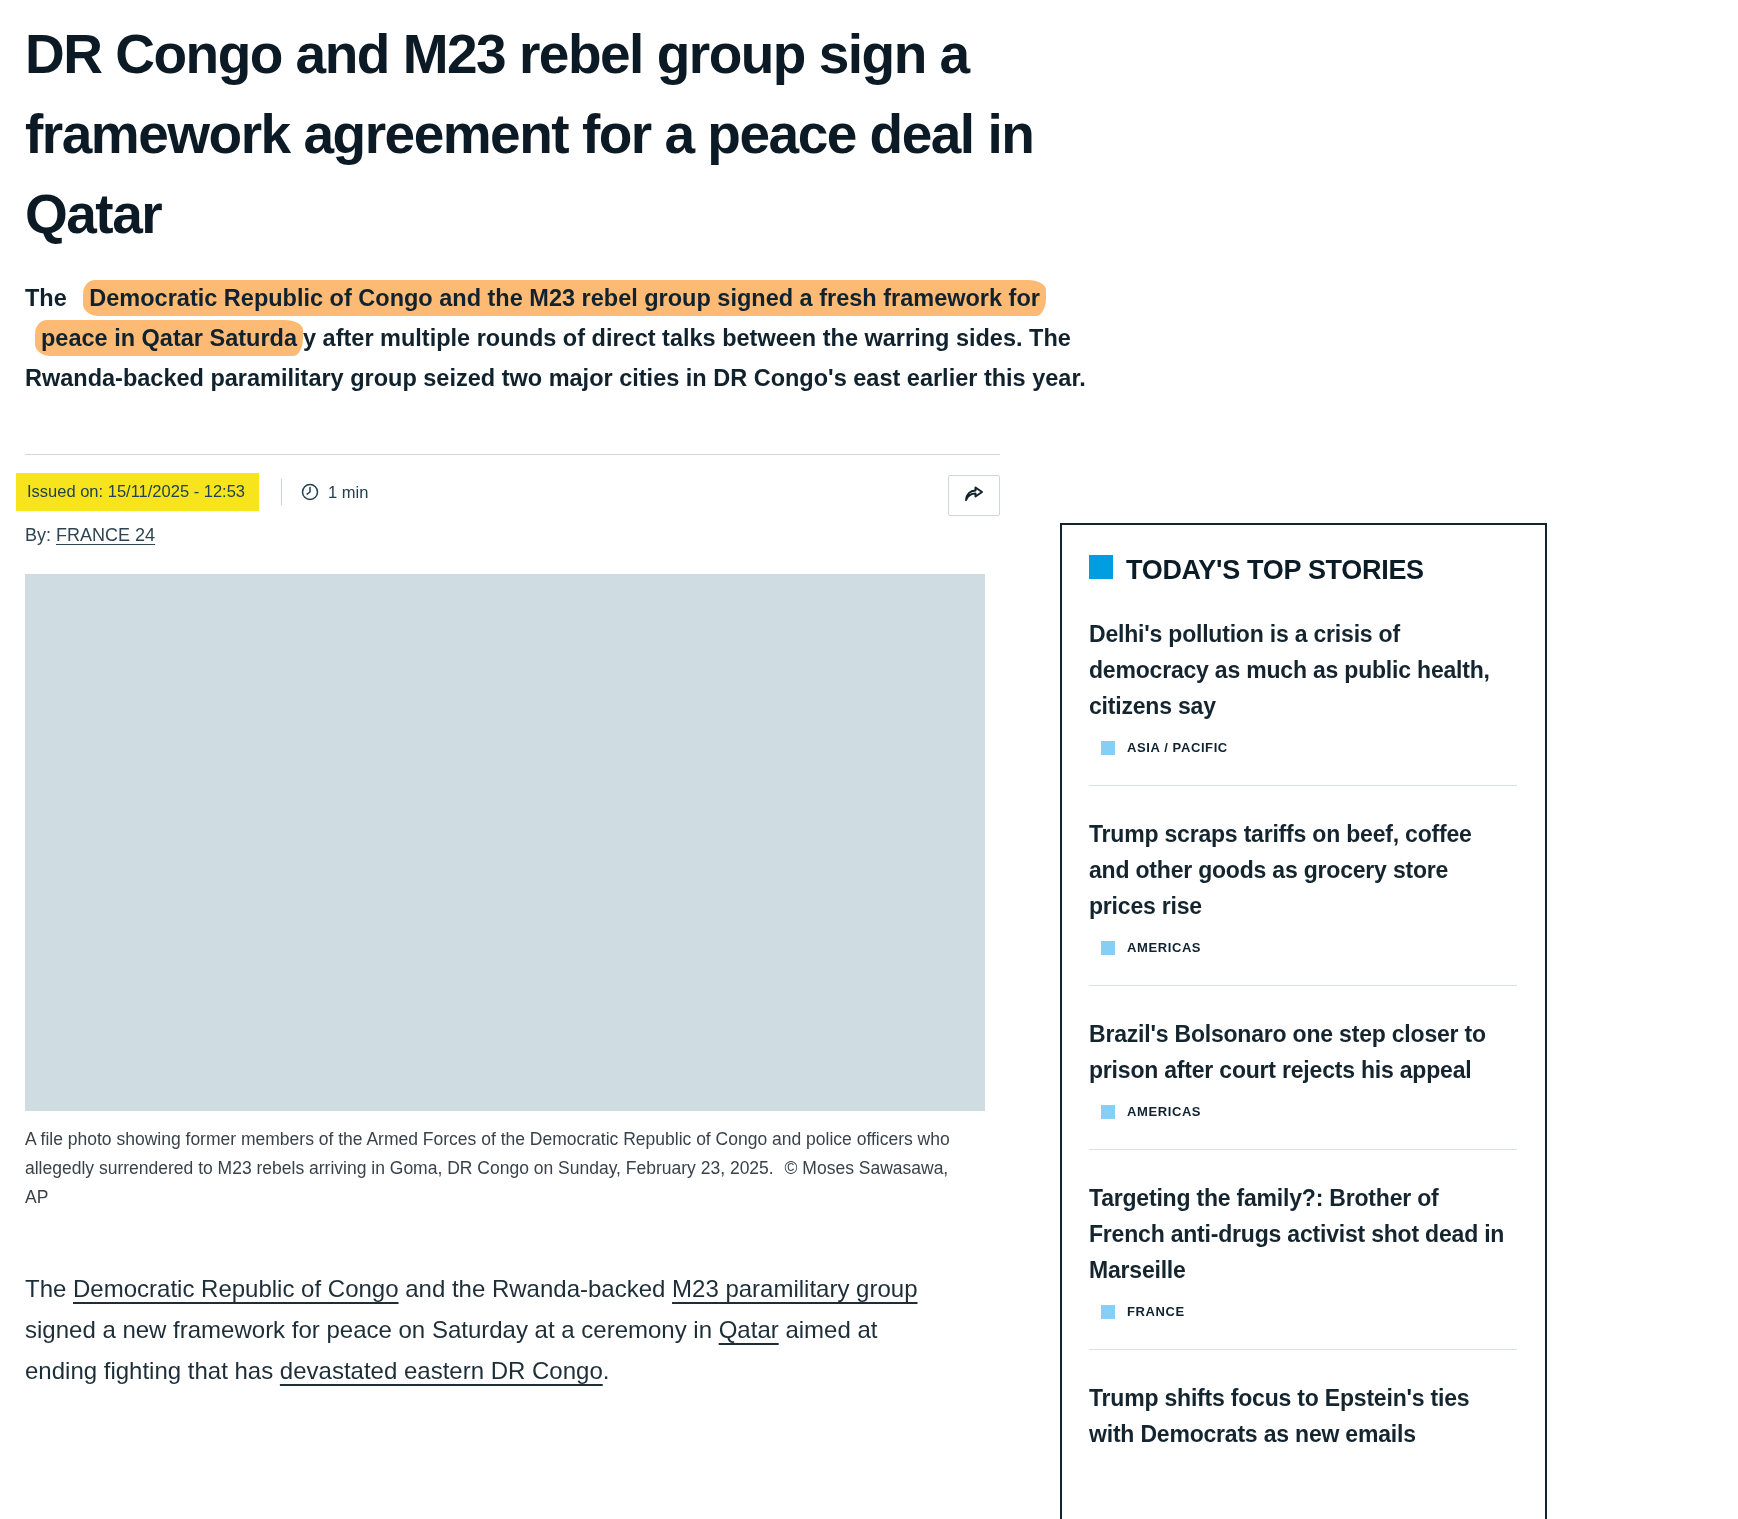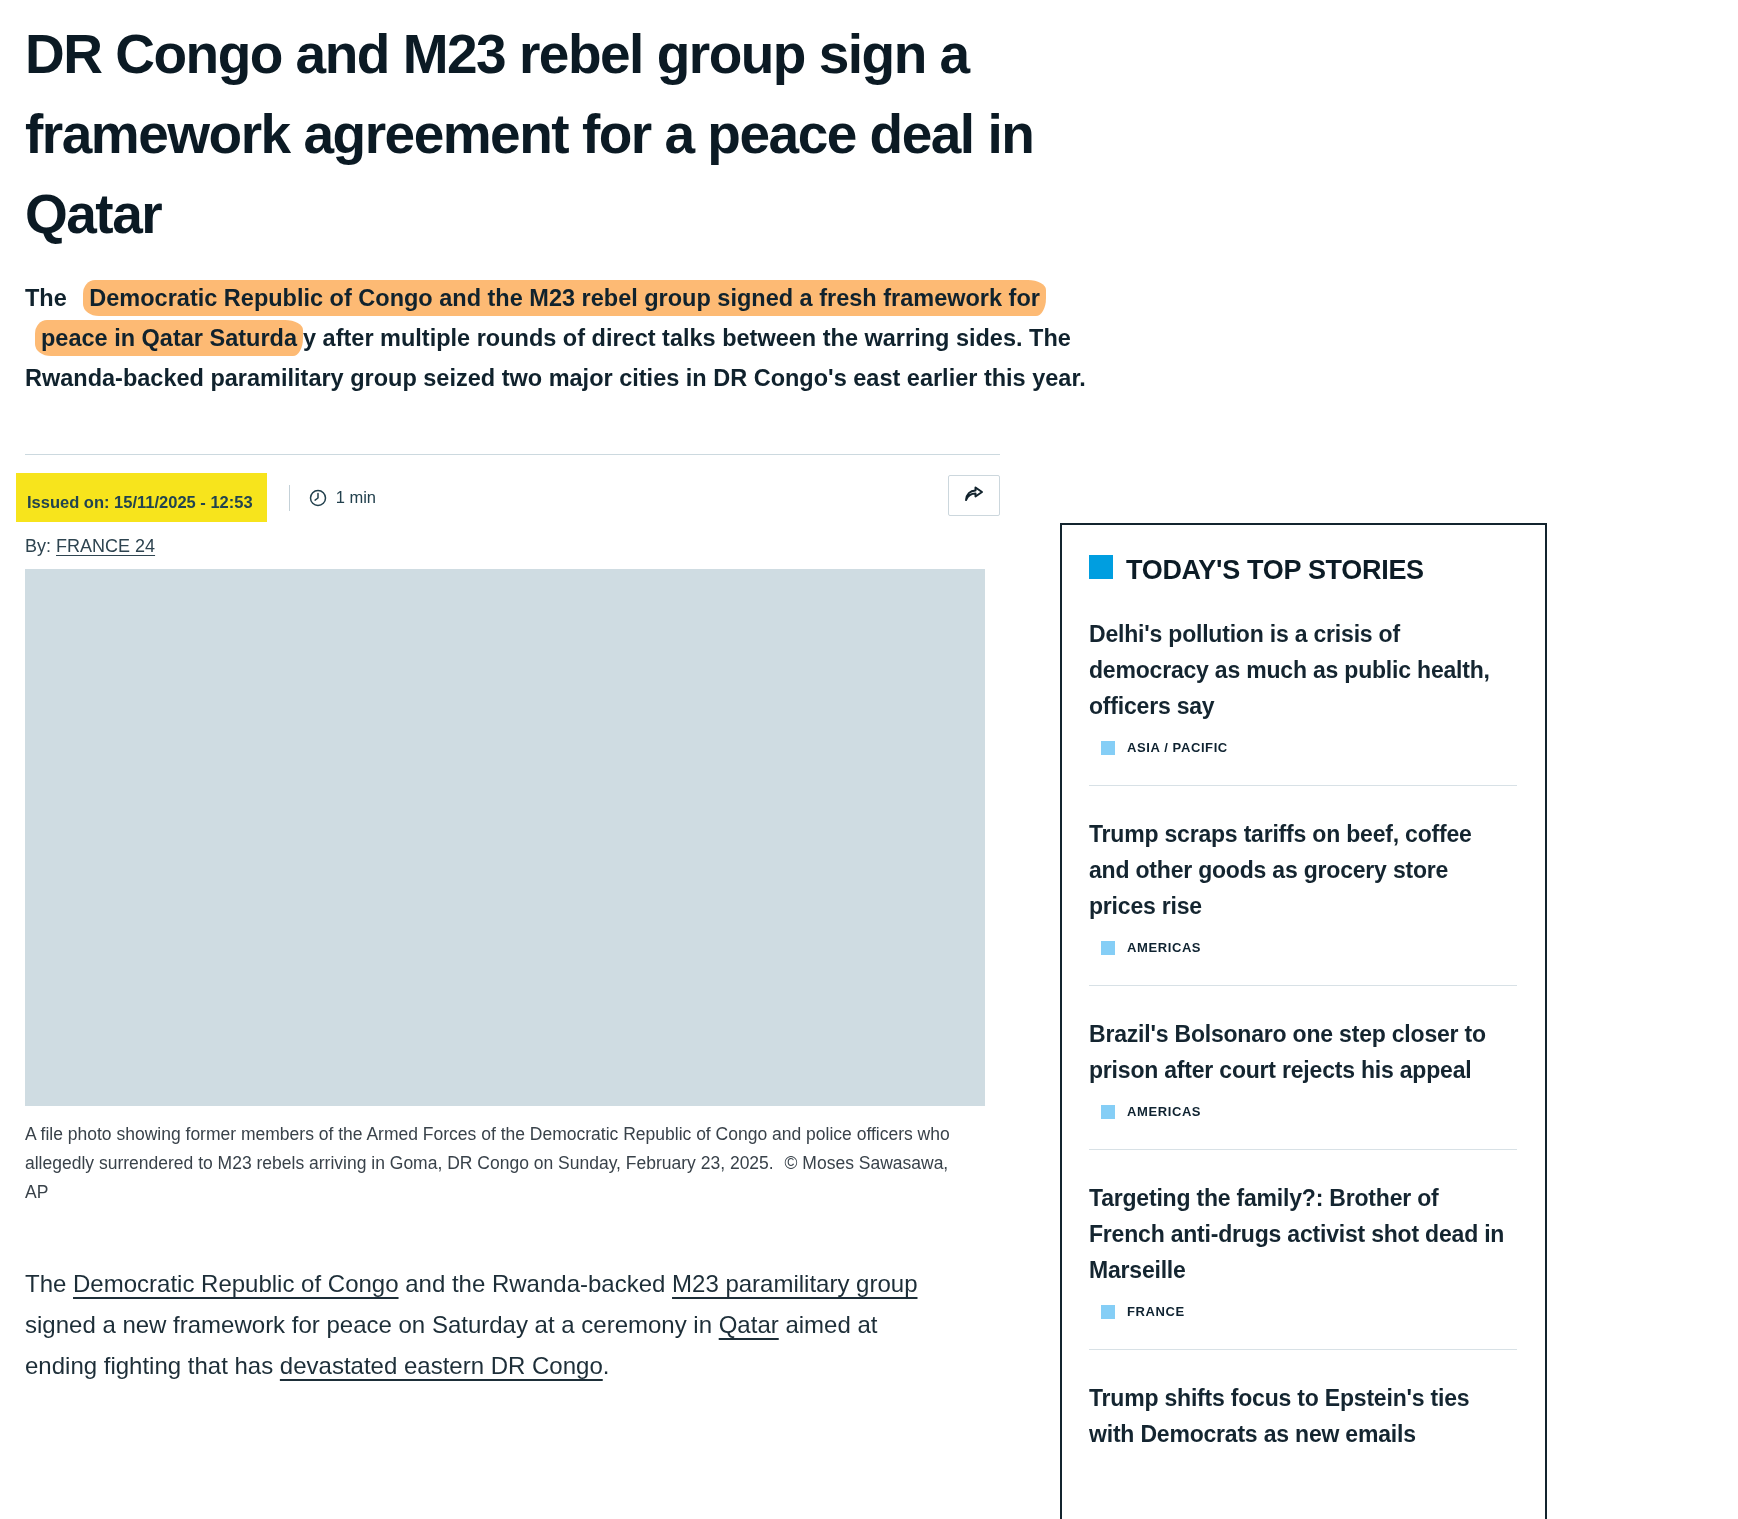--- a/index.html
+++ b/index.html
@@ -77,9 +77,8 @@
     background: #f7e41c;
     color: #21434f;
     font-size: 16.5px;
-    padding: 20px 14px 10px 11px;
+    padding: 9px 14px 10px 11px;
     margin-left: -9px;
-    font-weight: bold;
   }
   .meta-sep {
     width: 1px; height: 26px;

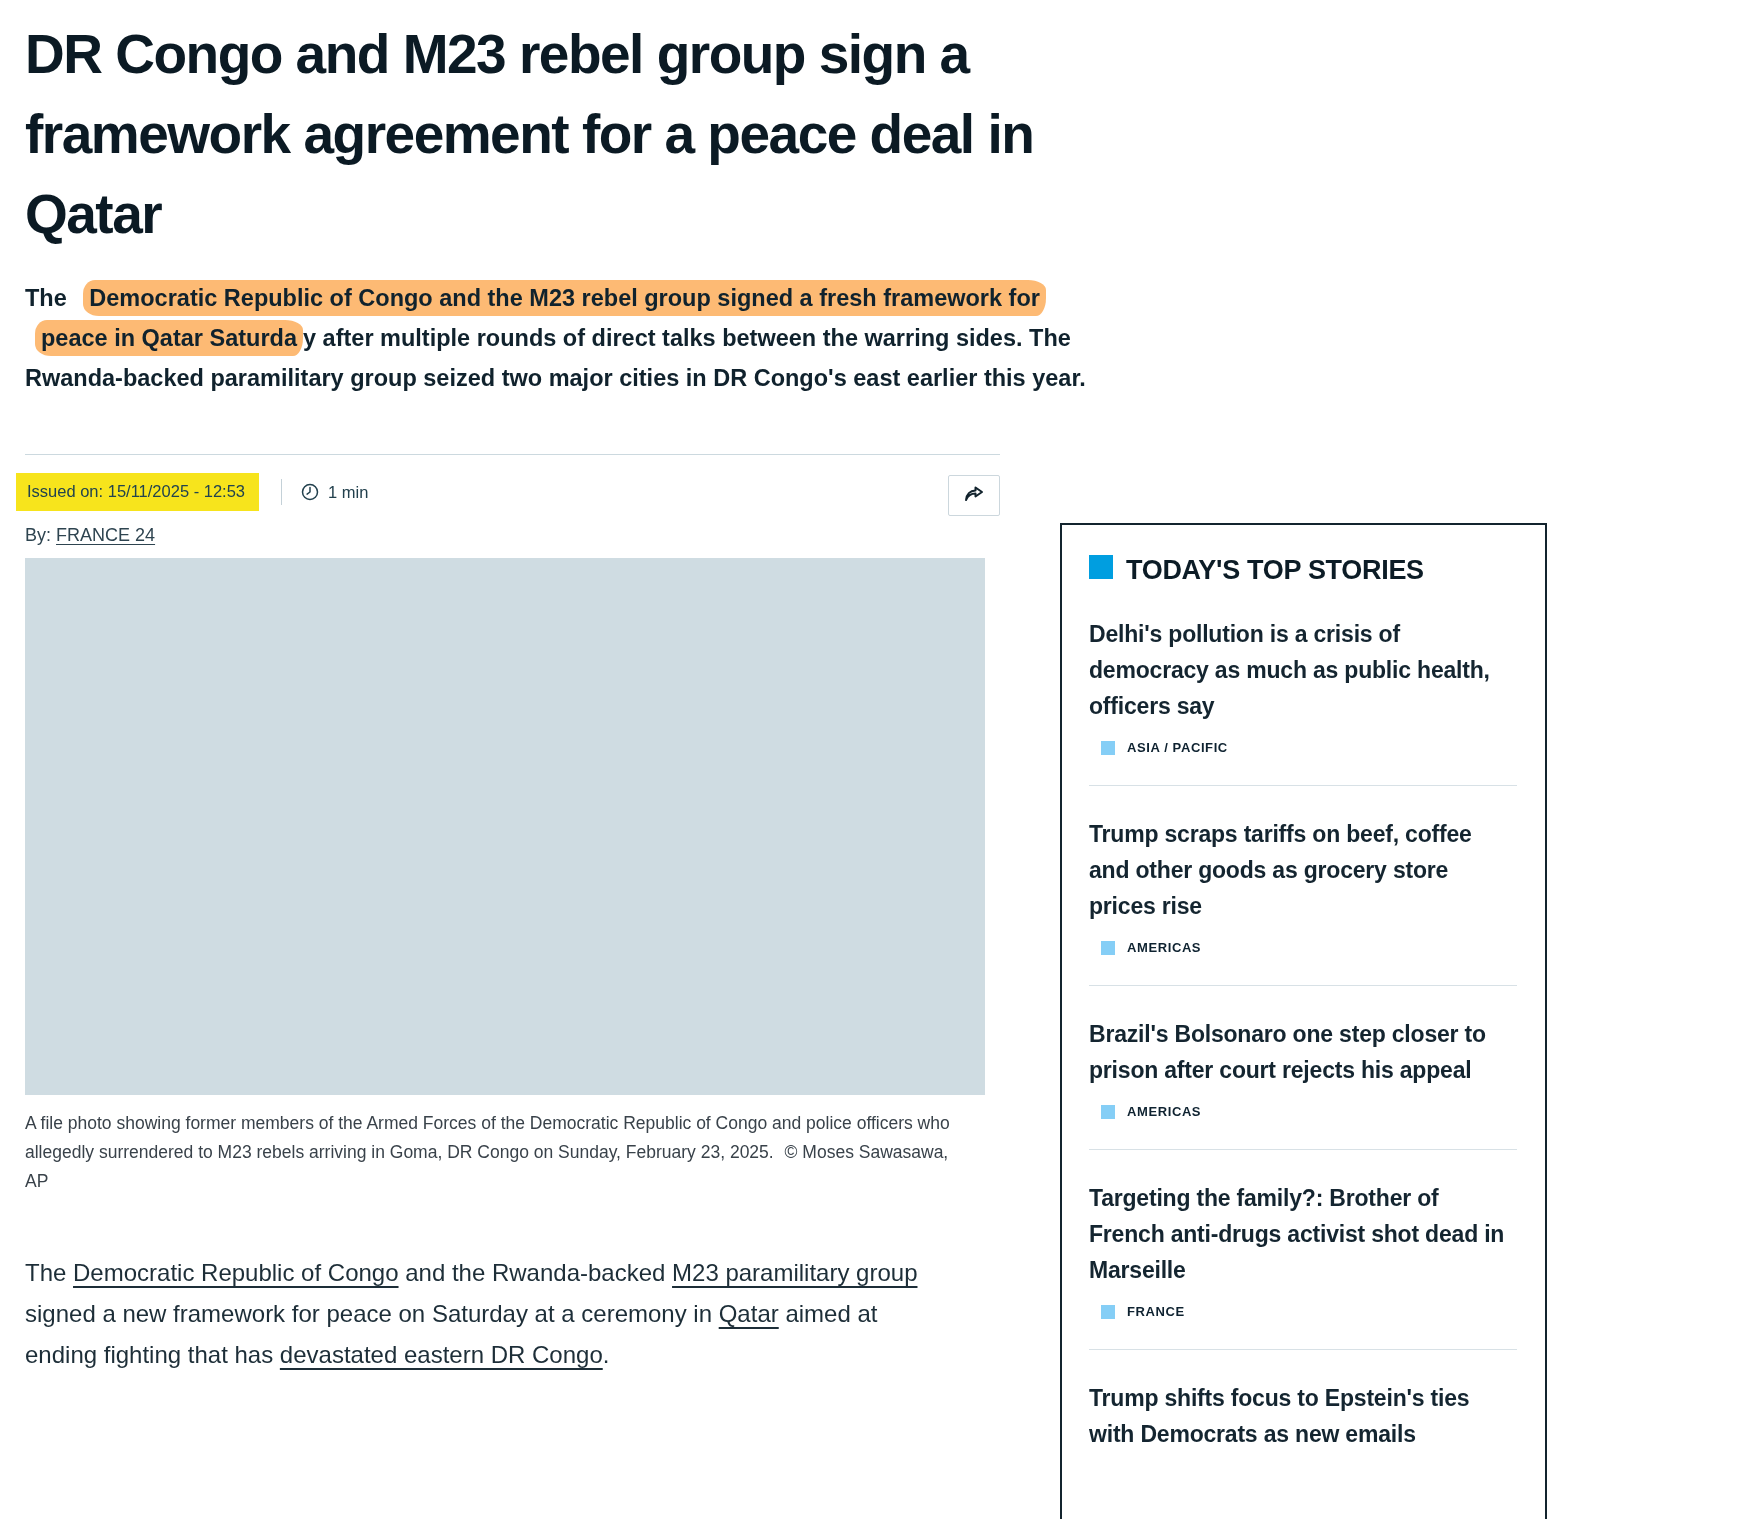--- a/index.html
+++ b/index.html
@@ -235,7 +235,7 @@
   </div>
 
   <article class="story">
-    <h3 class="story-title">Delhi's pollution is a crisis of democracy as much as public health, officers say</h3>
+    <h3 class="story-title">Delhi's pollution is a crisis of democracy as much as public health, citizens say</h3>
     <div class="tag-row">
       <span class="tag-square"></span>
       <span class="tag-label">ASIA / PACIFIC</span>

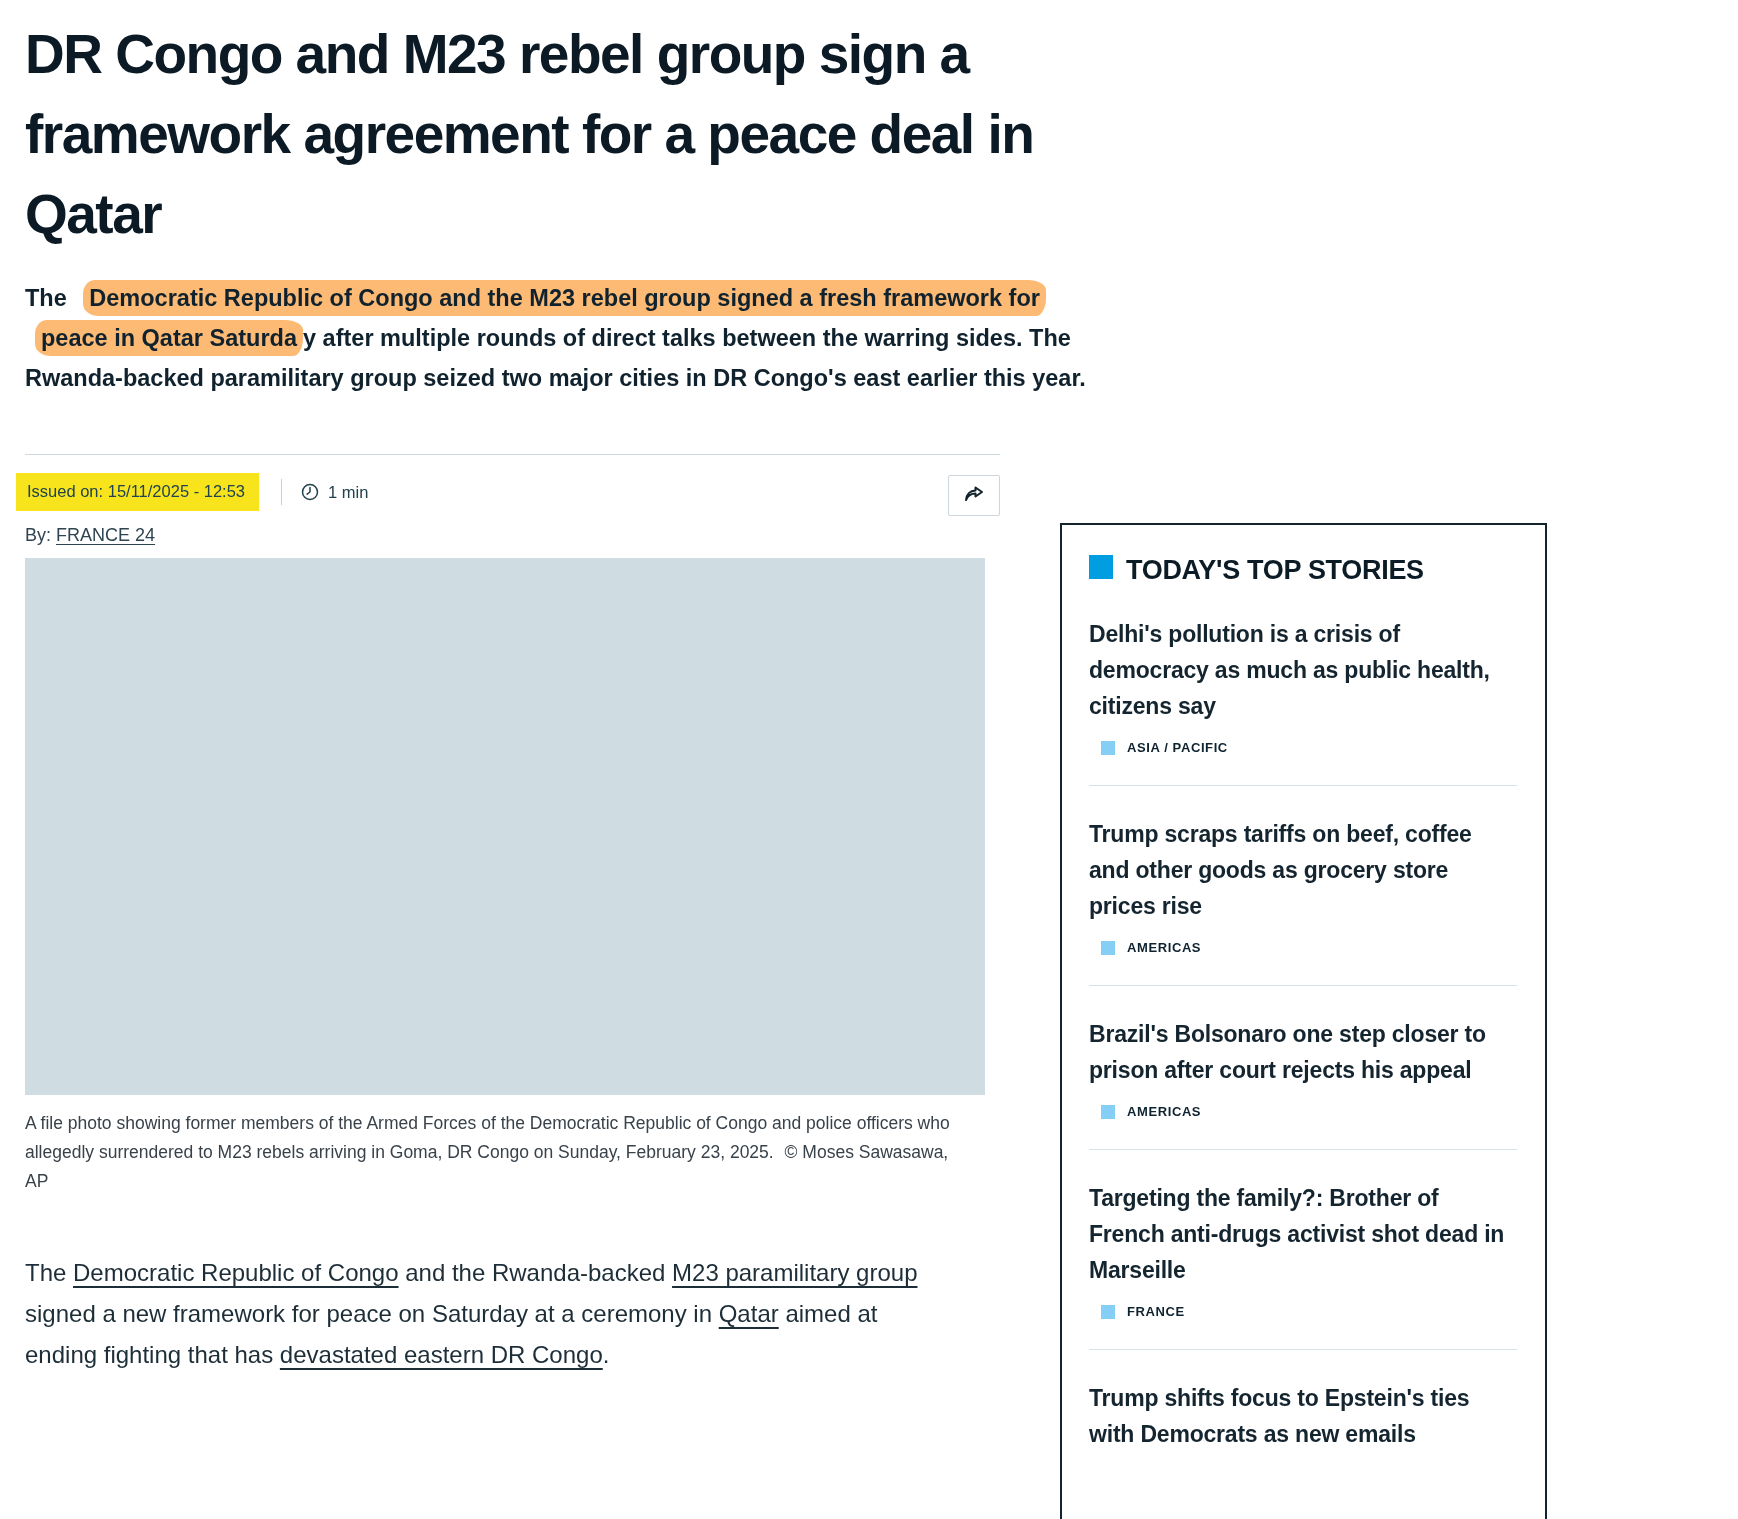--- a/index.html
+++ b/index.html
@@ -115,7 +115,7 @@
   }
 
   
-  .figure { margin-top: 12px; width: 932px; }
+  .figure { margin-top: 28px; width: 932px; }
   .figure-img {
     width: 960px; height: 537px;
     background: #cfdce2;

